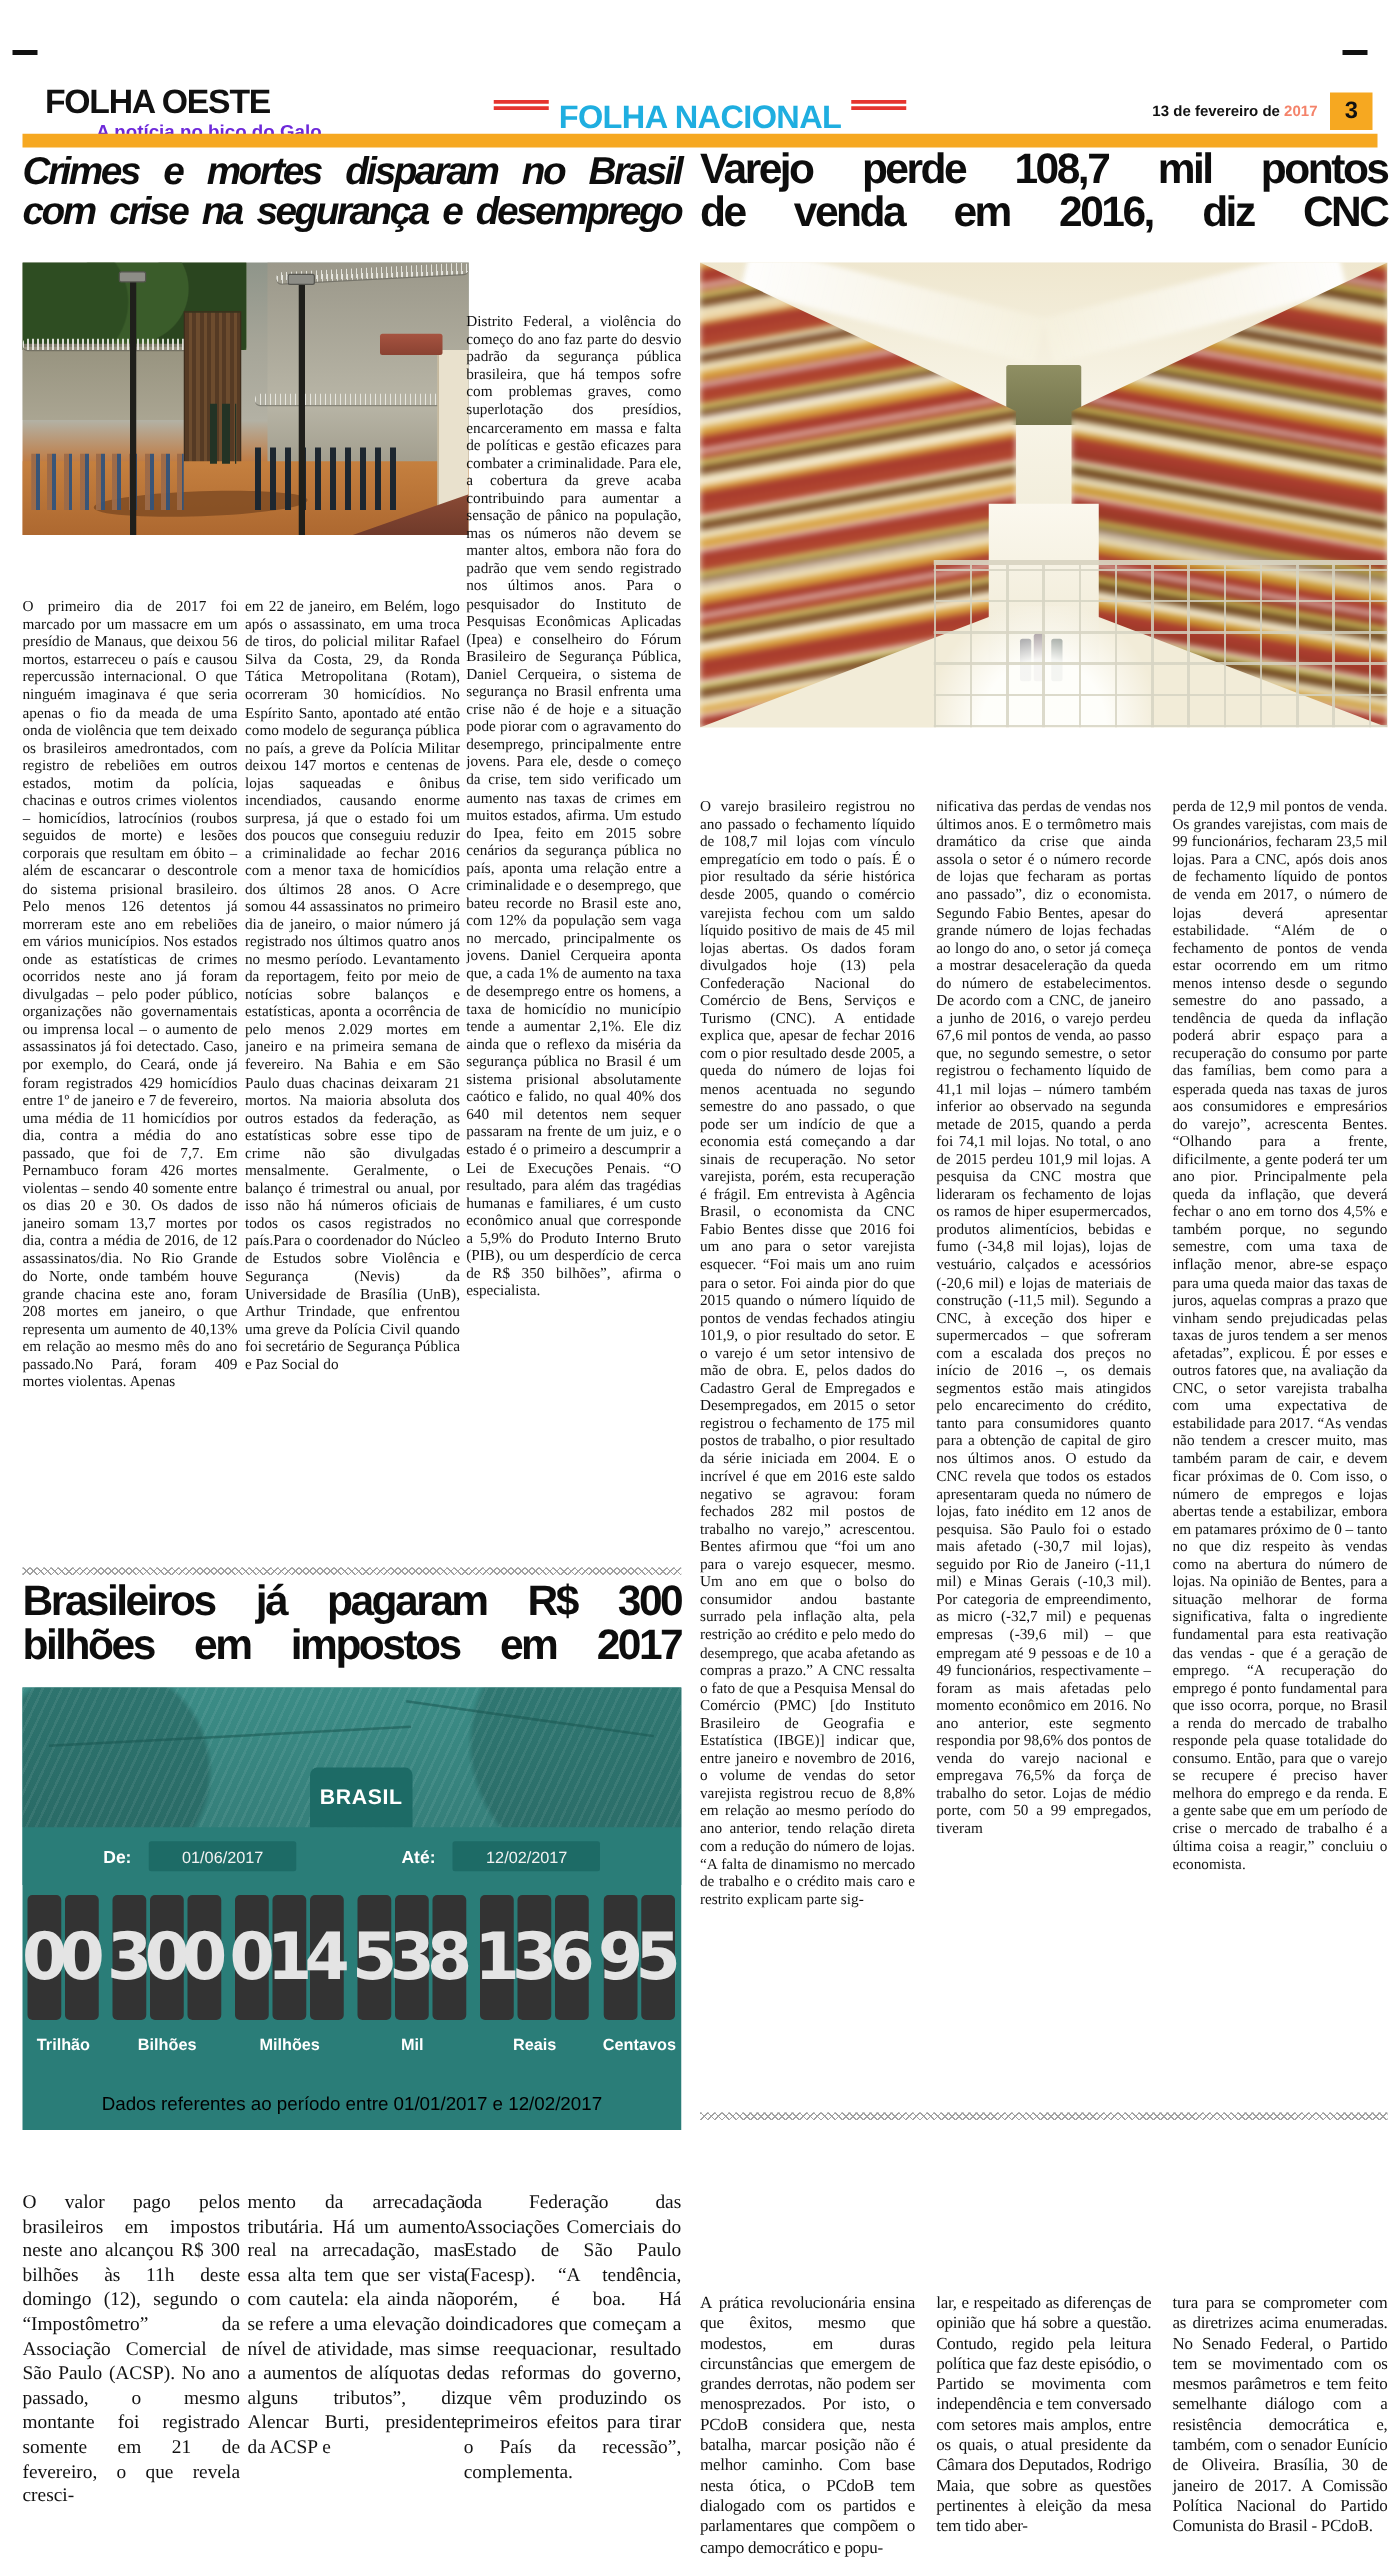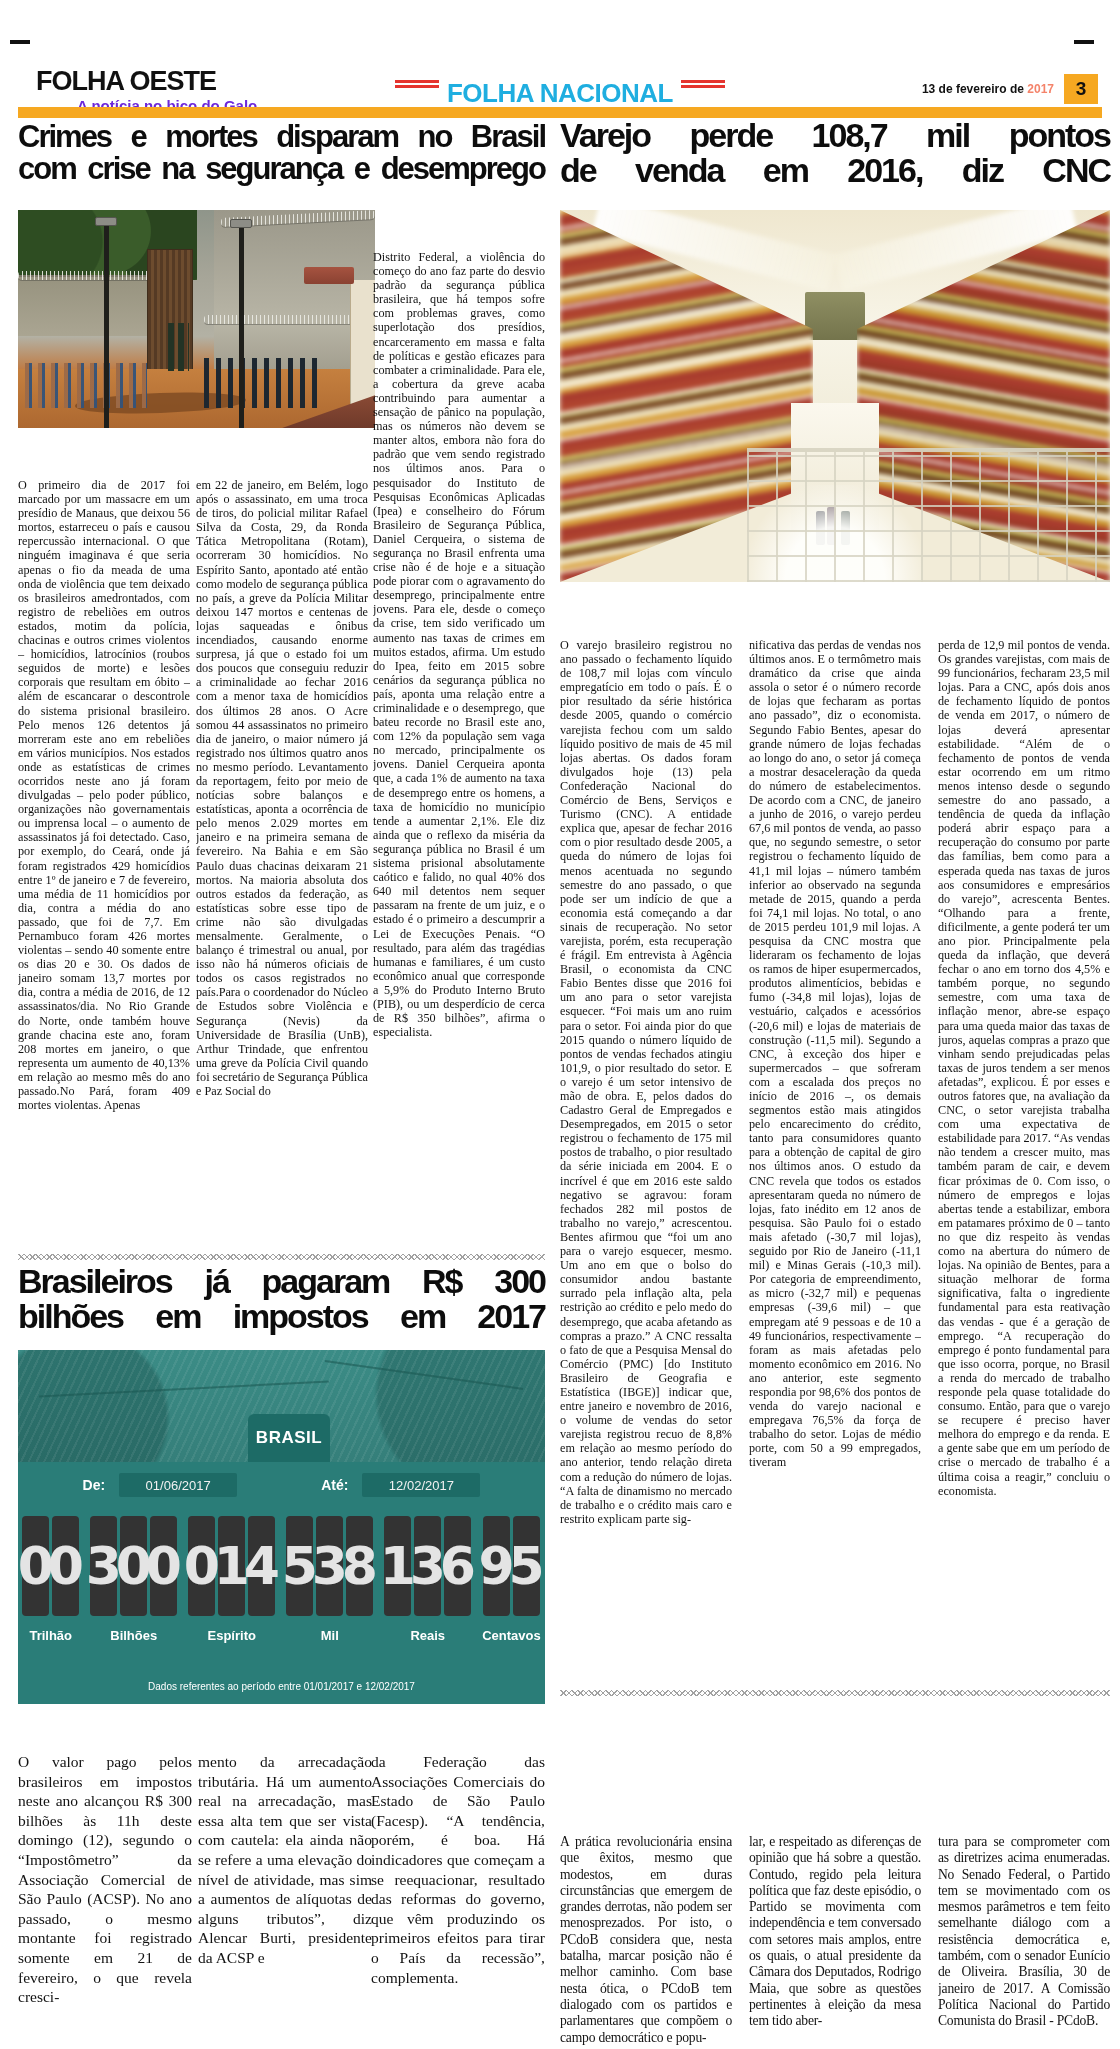--- a/index.html
+++ b/index.html
@@ -29,7 +29,7 @@
   
   .headline { position:absolute; font-family:"Liberation Sans",sans-serif; font-weight:700; color:#0d0d0d; }
   .hl-line { display:block; text-align-last:justify; letter-spacing:-2px; word-spacing:-1px; line-height:1.02; }
-  .hl-crime  { left:18px;  top:121px;  width:527px; font-size:31px; }
+  .hl-crime  { left:18px;  top:121px;  width:527px; font-size:31px;font-style:italic; }
   .hl-retail { left:560px; top:118px;  width:550px; font-size:34px; }
   .hl-tax    { left:18px;  top:1264px; width:527px; font-size:34px; }
   .hl-pcdob  { left:560px; top:1700px; width:550px; font-size:33px; }

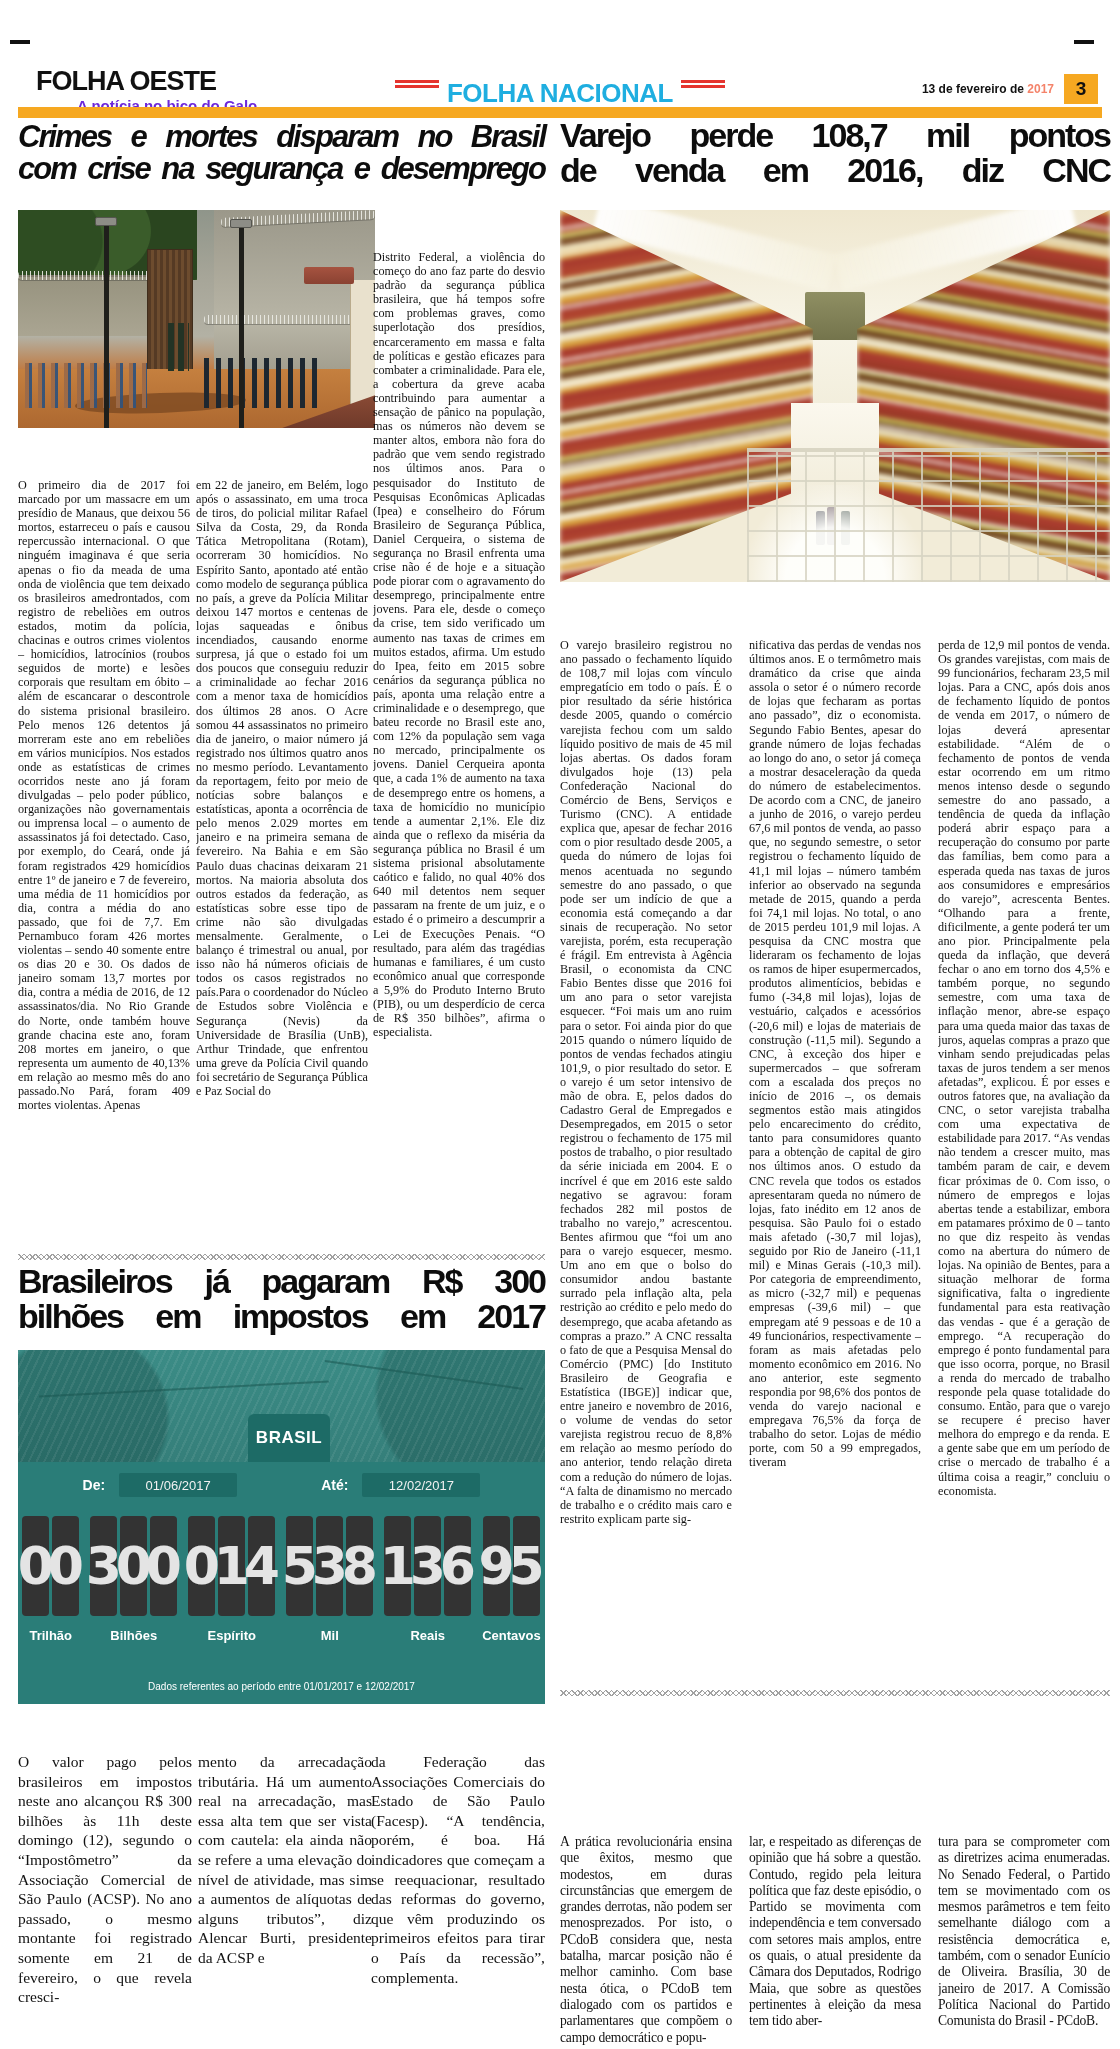--- a/index.html
+++ b/index.html
@@ -287,7 +287,7 @@
           <span class="imp-cell">1</span>
           <span class="imp-cell">4</span>
         </div>
-        <div class="imp-glabel">Espírito</div>
+        <div class="imp-glabel">Milhões</div>
       </div>
       <div class="imp-group">
         <div class="imp-cells">

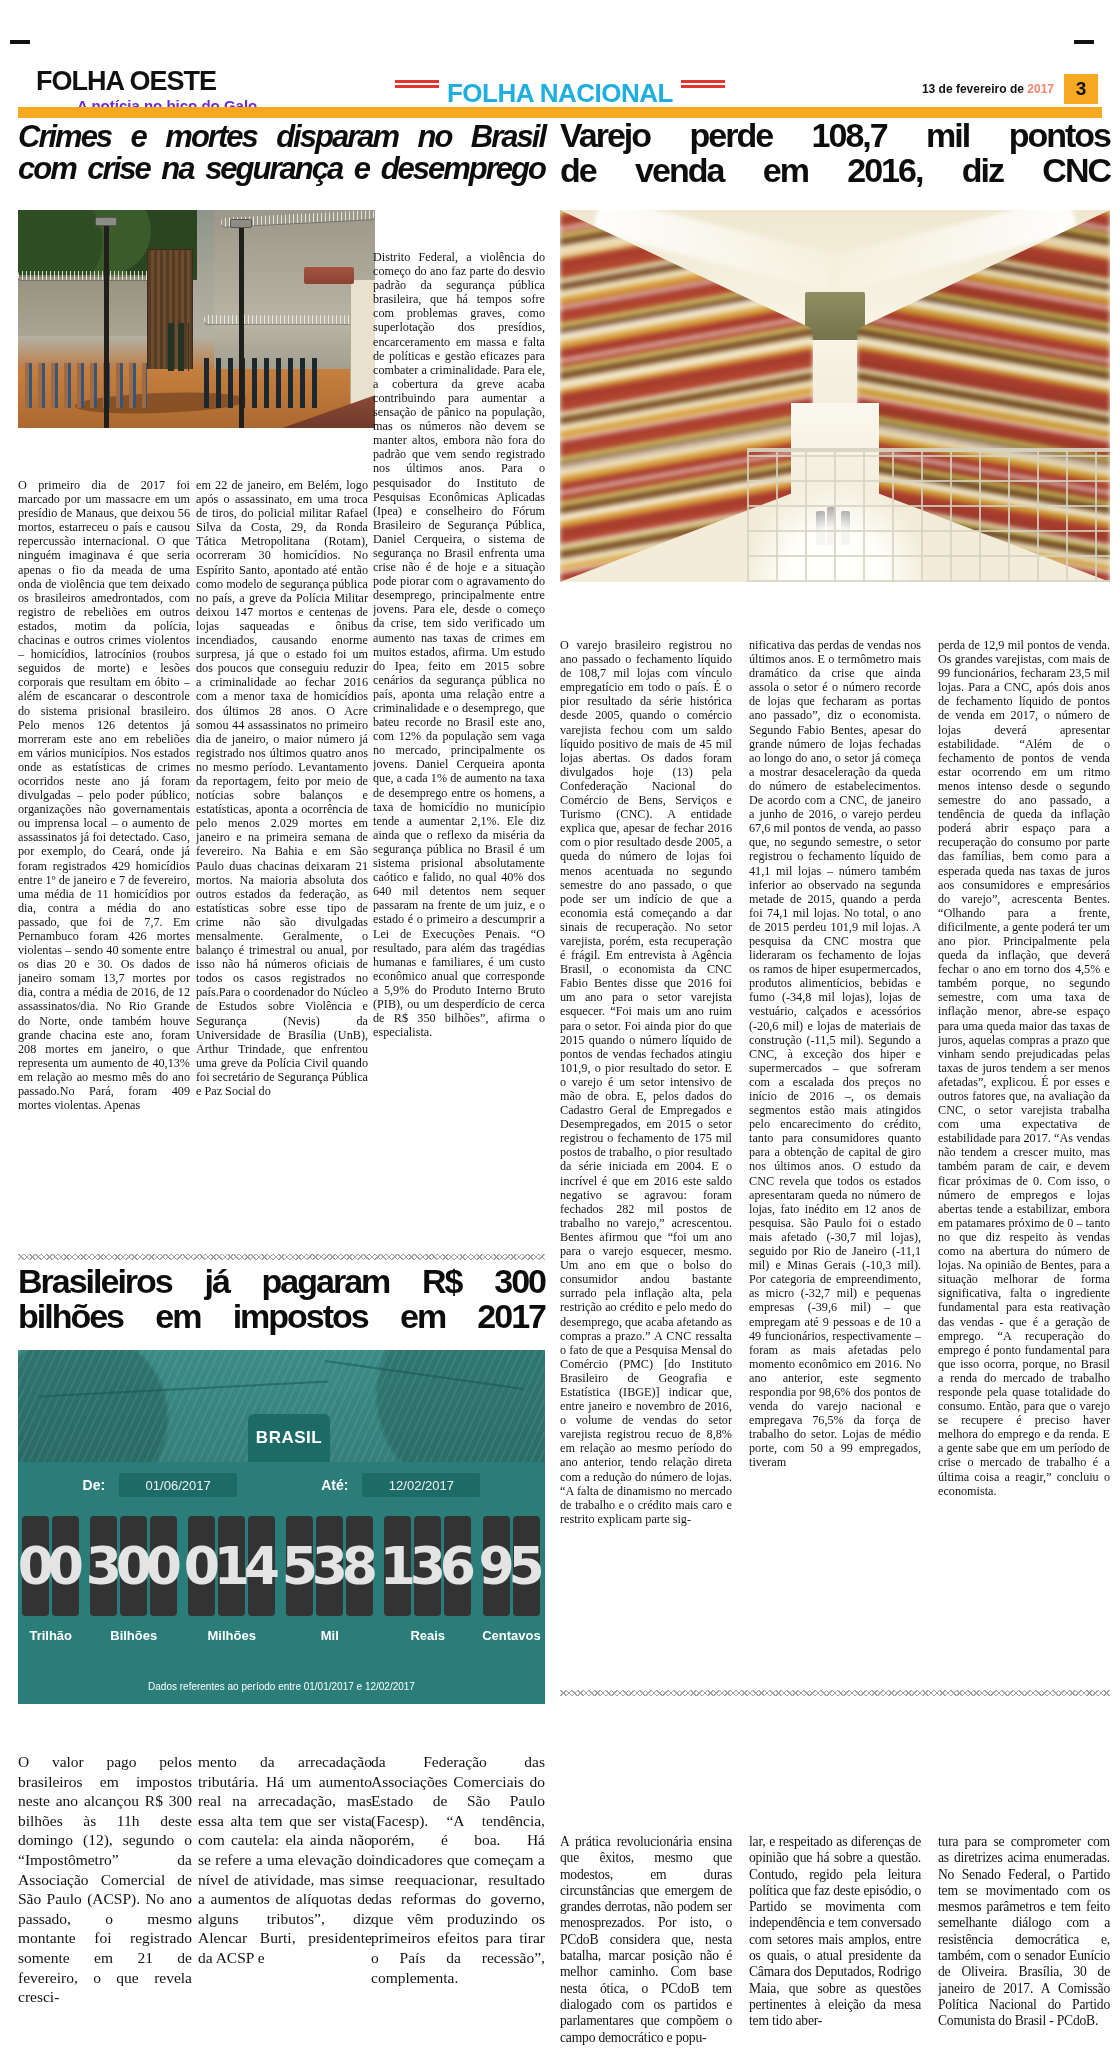--- a/index.html
+++ b/index.html
@@ -159,7 +159,7 @@
       font-family:"DejaVu Sans",sans-serif; }
   .imp-glabel { margin-top:12px; color:#fff; font-weight:700; font-size:13px; }
   .imp-caption { position:absolute; left:0; bottom:12px; width:100%; text-align:center;
-      color:#ffffff; font-size:10px; }
+      color:#000000; font-size:15px; }
 </style>
 </head>
 <body>

